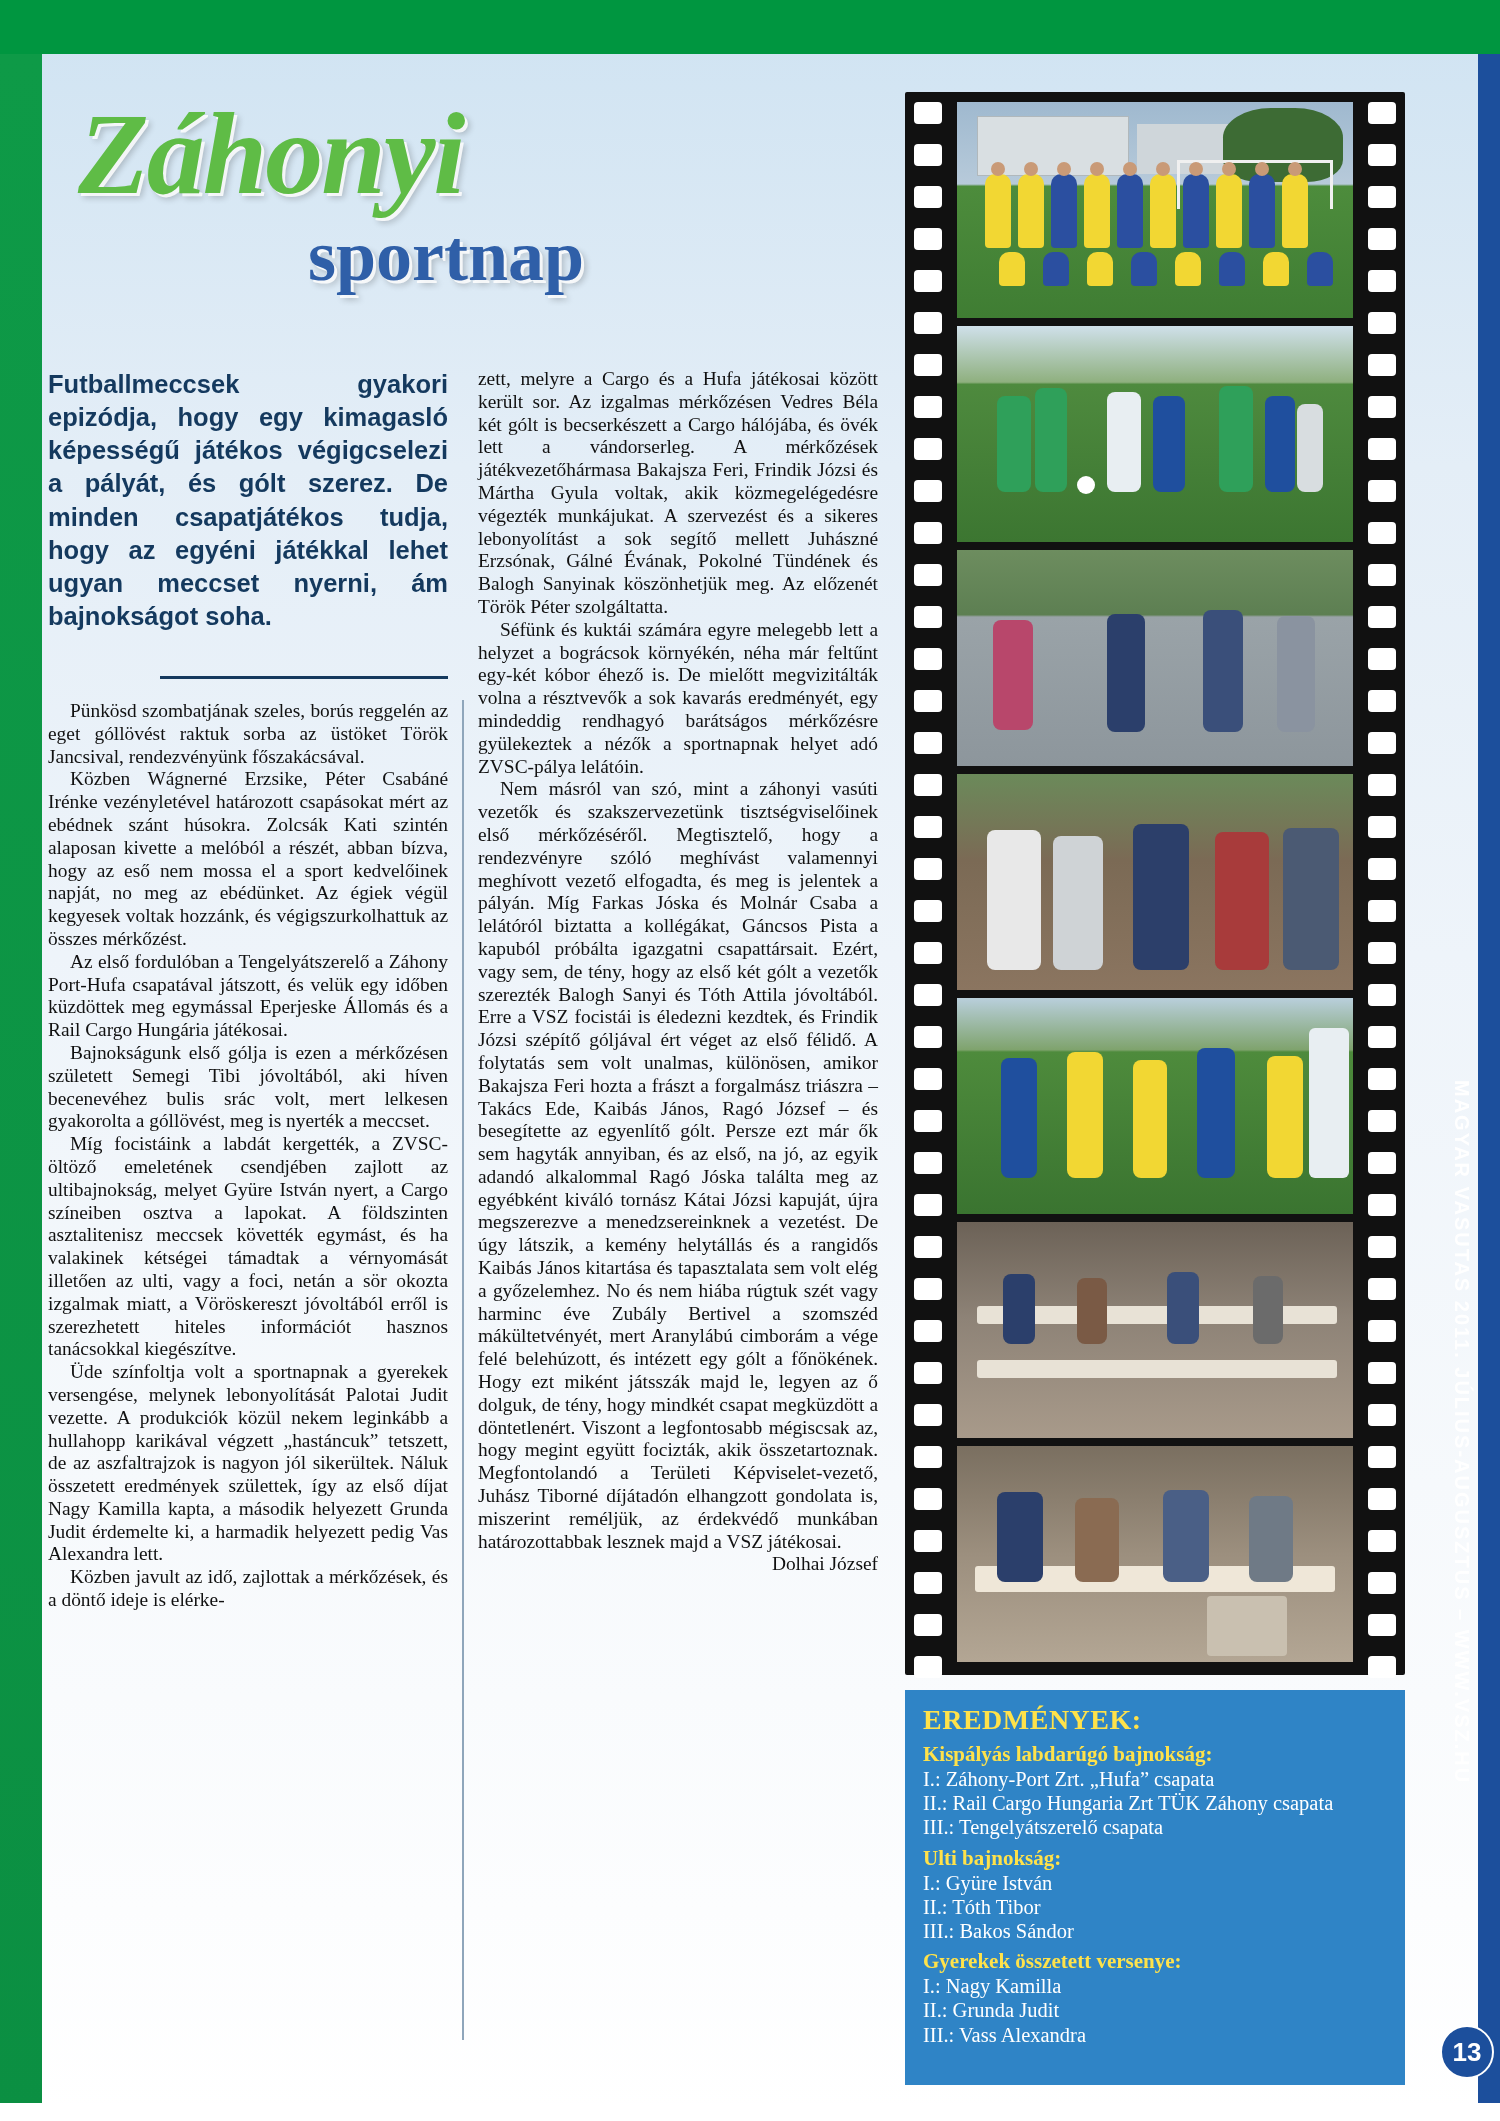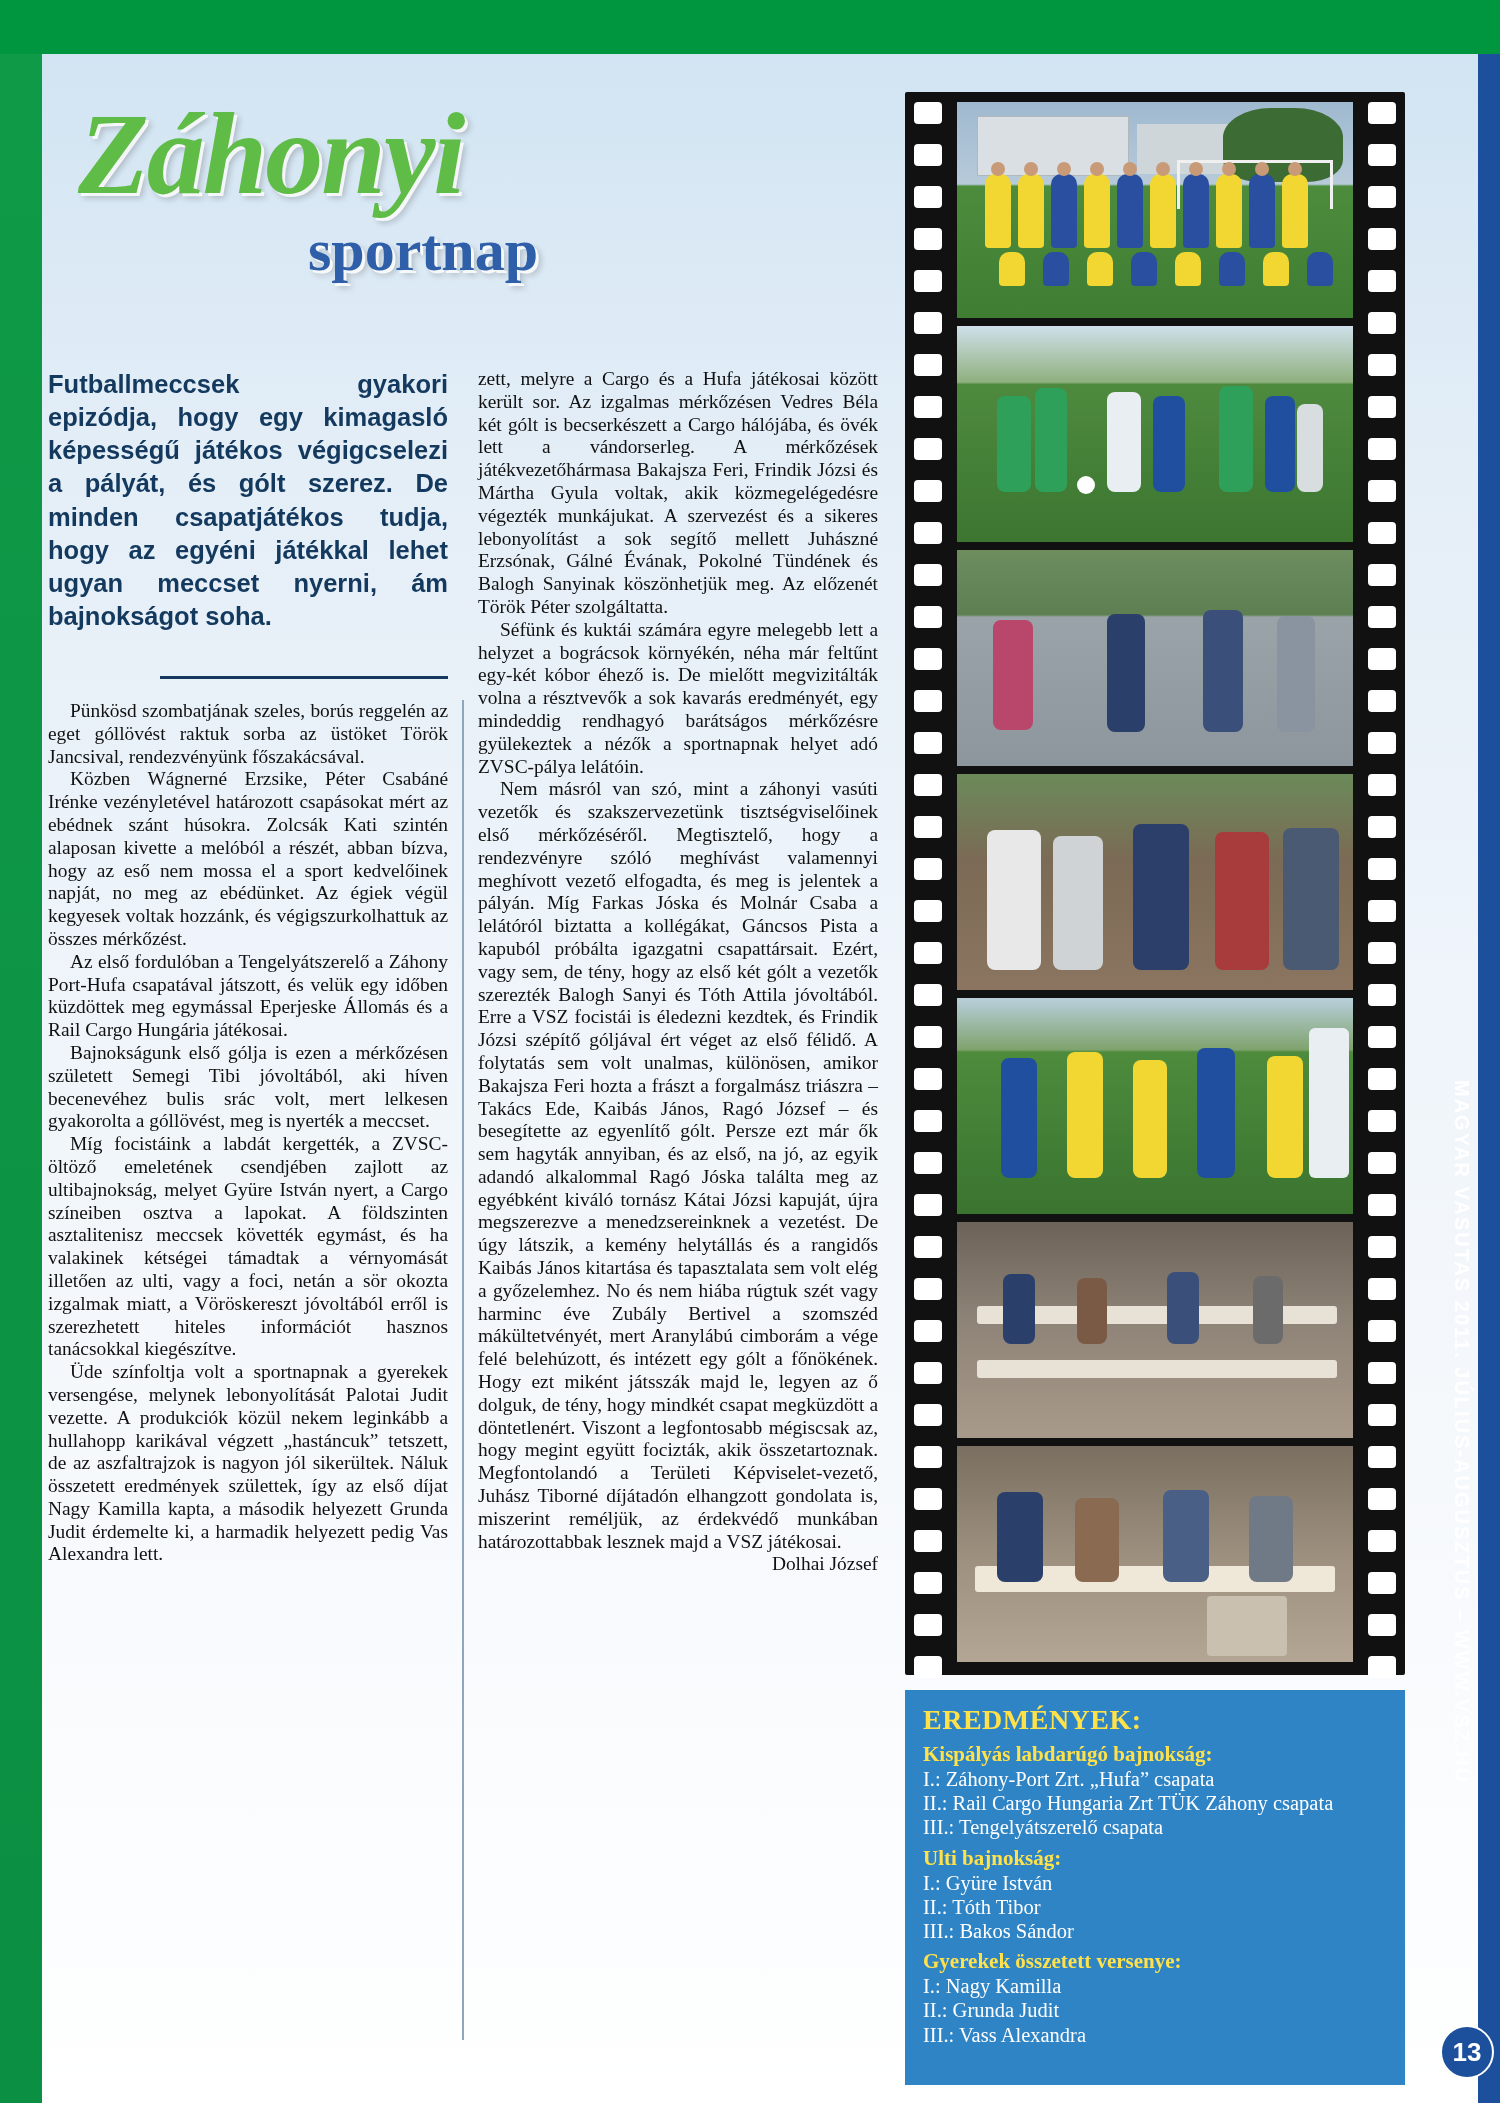--- a/index.html
+++ b/index.html
@@ -62,7 +62,7 @@
   }
   .title-sub {
     font-family: "Liberation Serif", serif;
-    font-size: 60px;
+    font-size: 72px;
     font-weight: bold;
     color: #2f5fa8;
     line-height: 1;

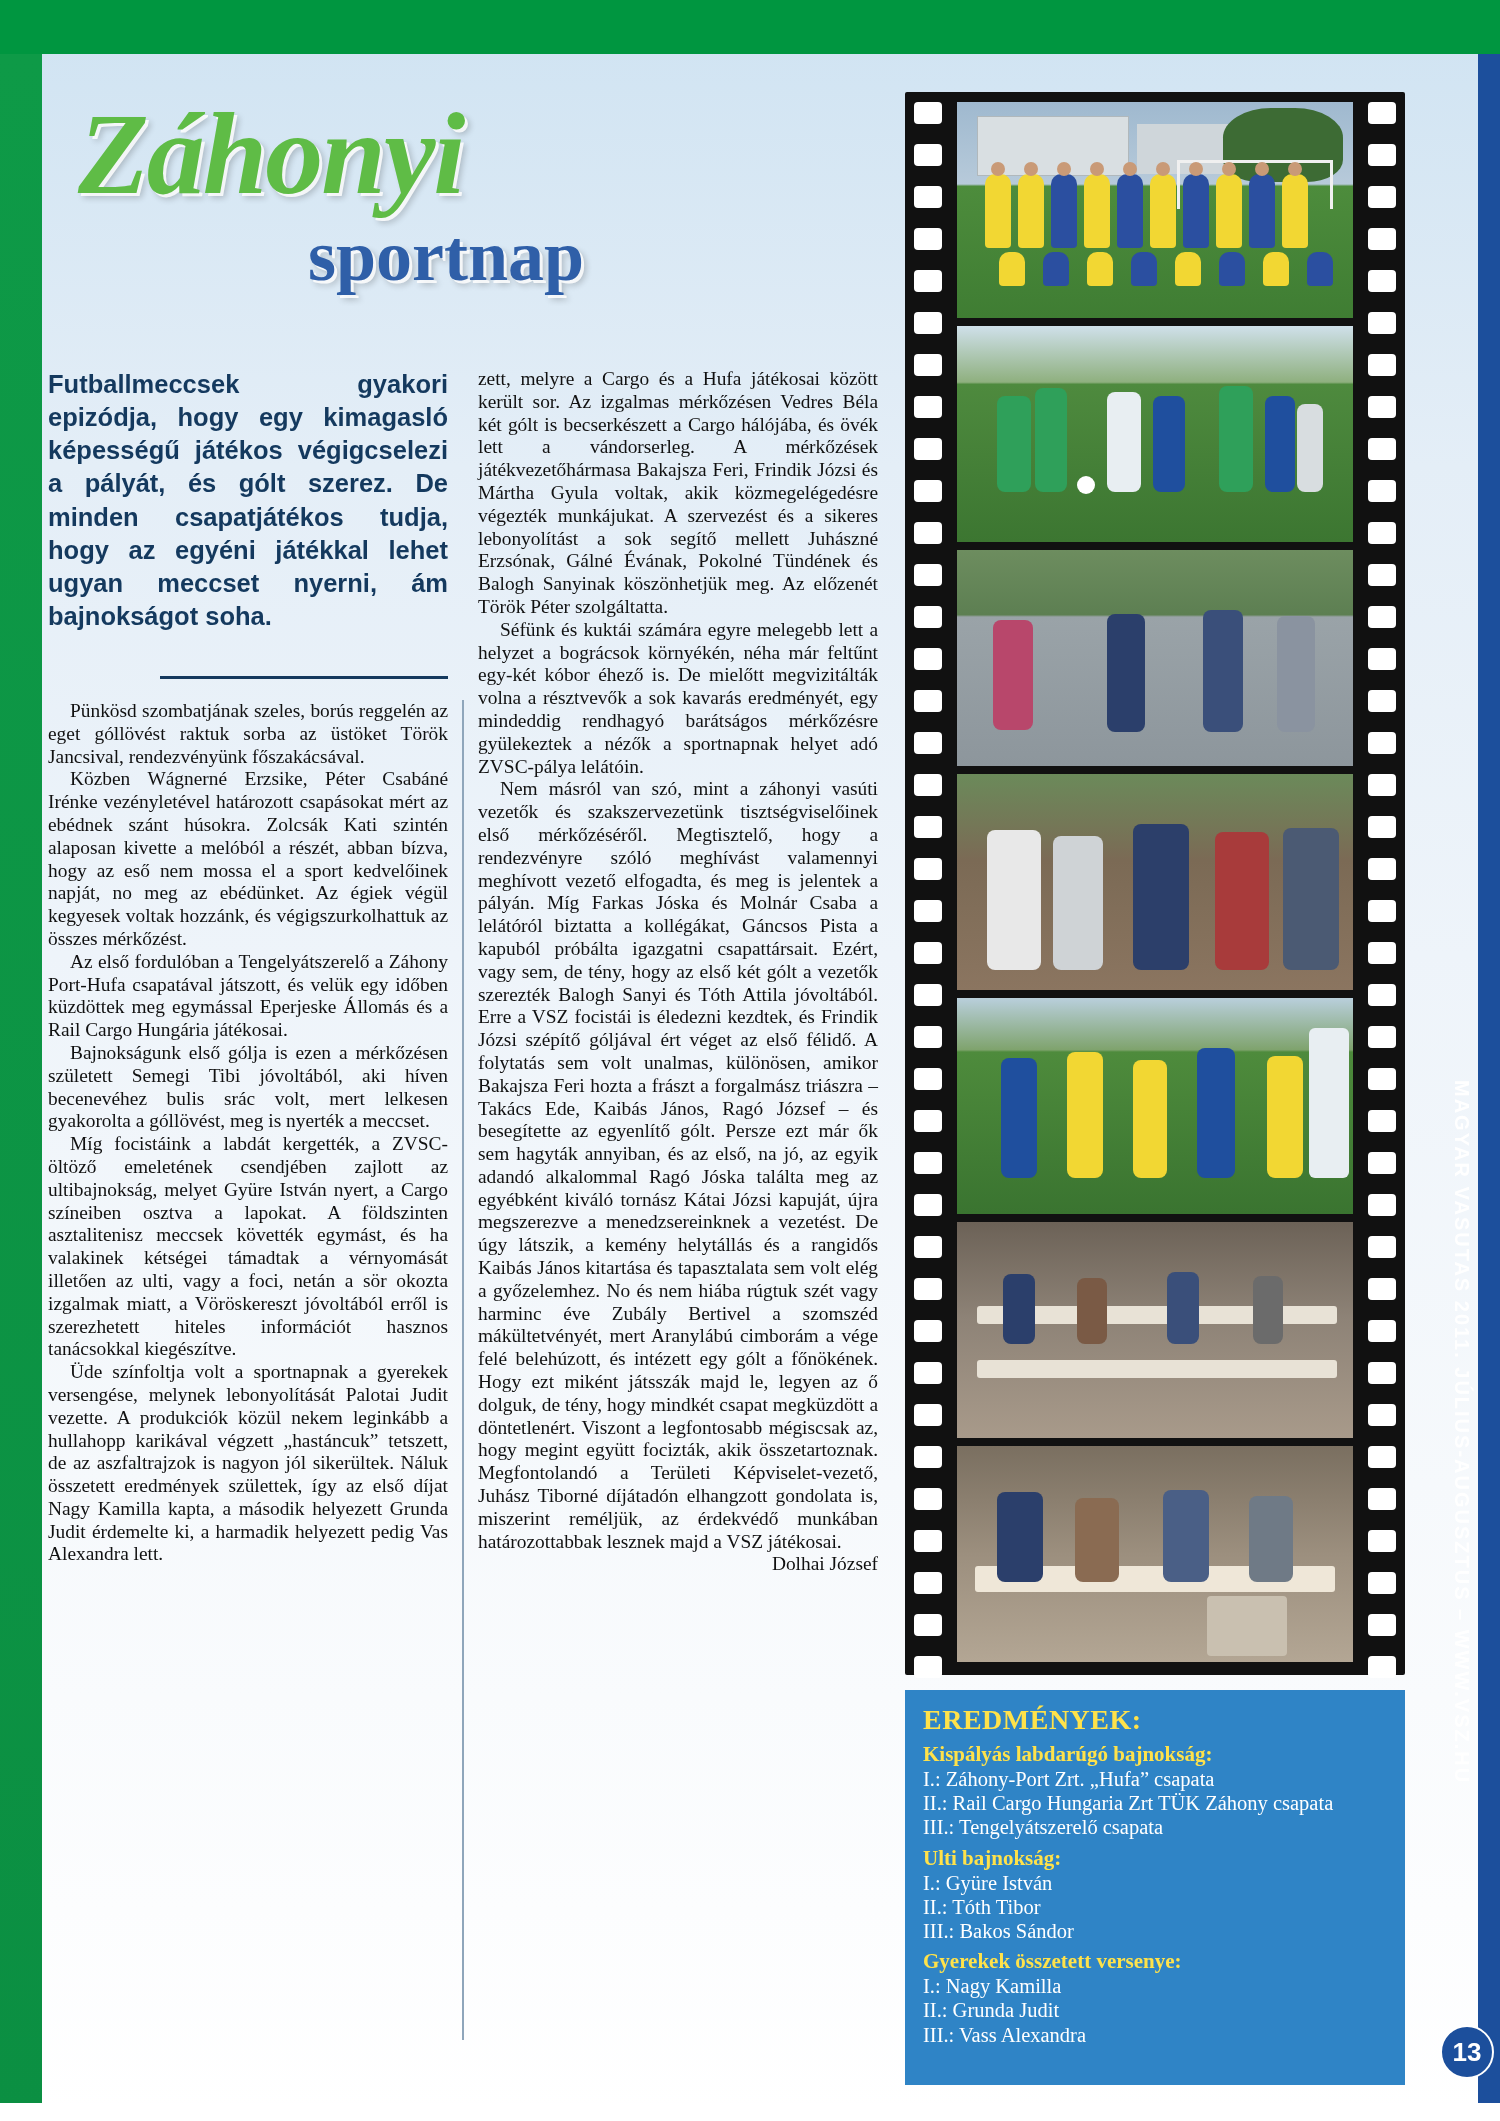--- a/index.html
+++ b/index.html
@@ -288,6 +288,7 @@
     <p>Bajnokságunk első gólja is ezen a mérkőzésen született Semegi Tibi jóvoltából, aki híven becenevéhez bulis srác volt, mert lelkesen gyakorolta a góllövést, meg is nyerték a meccset.</p>
     <p>Míg focistáink a labdát kergették, a ZVSC-öltöző emeletének csendjében zajlott az ultibajnokság, melyet Gyüre István nyert, a Cargo színeiben osztva a lapokat. A földszinten asztalitenisz meccsek követték egymást, és ha valakinek kétségei támadtak a vérnyomását illetően az ulti, vagy a foci, netán a sör okozta izgalmak miatt, a Vöröskereszt jóvoltából erről is szerezhetett hiteles információt hasznos tanácsokkal kiegészítve.</p>
     <p>Üde színfoltja volt a sportnapnak a gyerekek versengése, melynek lebonyolítását Palotai Judit vezette. A produkciók közül nekem leginkább a hullahopp karikával végzett „hastáncuk” tetszett, de az aszfaltrajzok is nagyon jól sikerültek. Náluk összetett eredmények születtek, így az első díjat Nagy Kamilla kapta, a második helyezett Grunda Judit érdemelte ki, a harmadik helyezett pedig Vas Alexandra lett.</p>
+    <p>Közben javult az idő, zajlottak a mérkőzések, és a döntő ideje is elérke-</p>
   </div>
 
   <div class="col-divider"></div>

